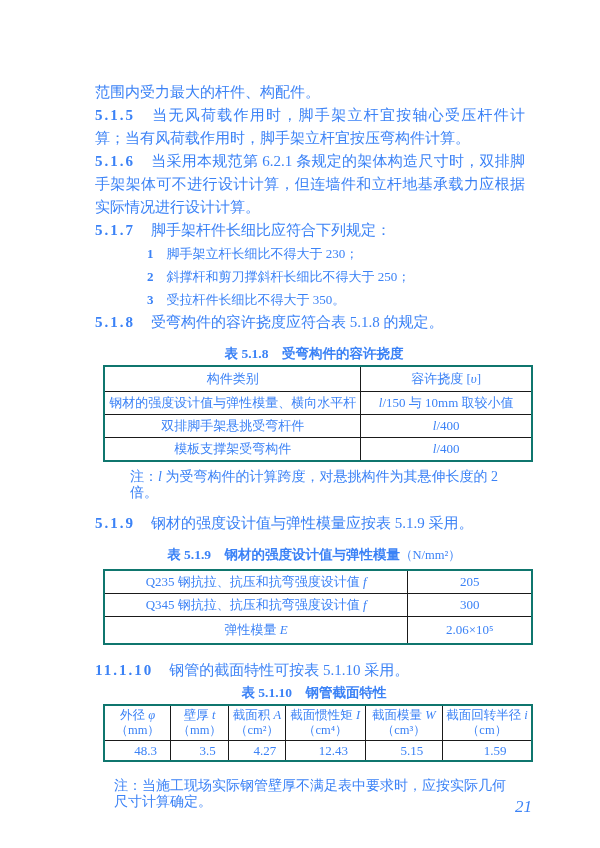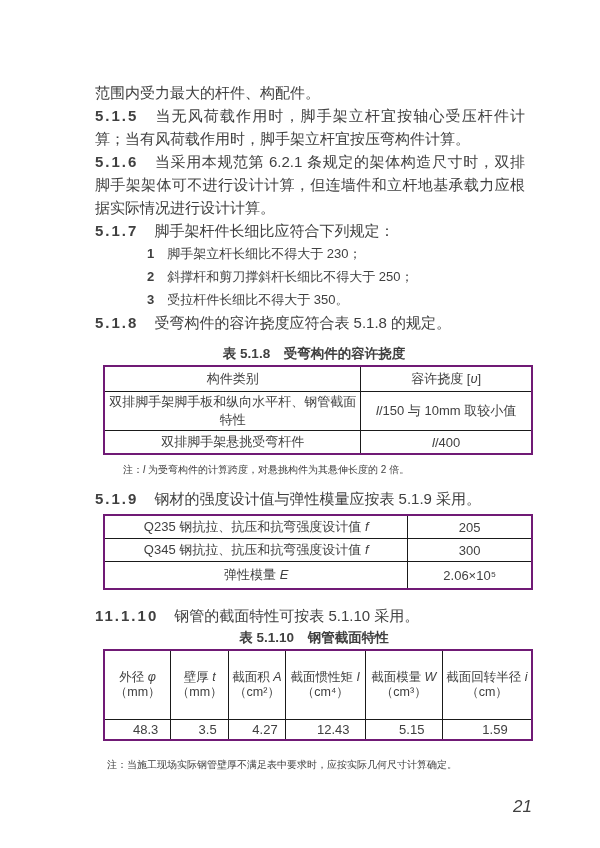--- a/index.html
+++ b/index.html
@@ -7,8 +7,8 @@
     position:relative;
     width:600px;height:848px;
     background:#ffffff;
-    font-family:Liberation Sans, sans-serif;
-    color:#404040;
+    font-family:Liberation Serif, serif;
+    color:#3b82f6;
     overflow:hidden;
   }
   .content{

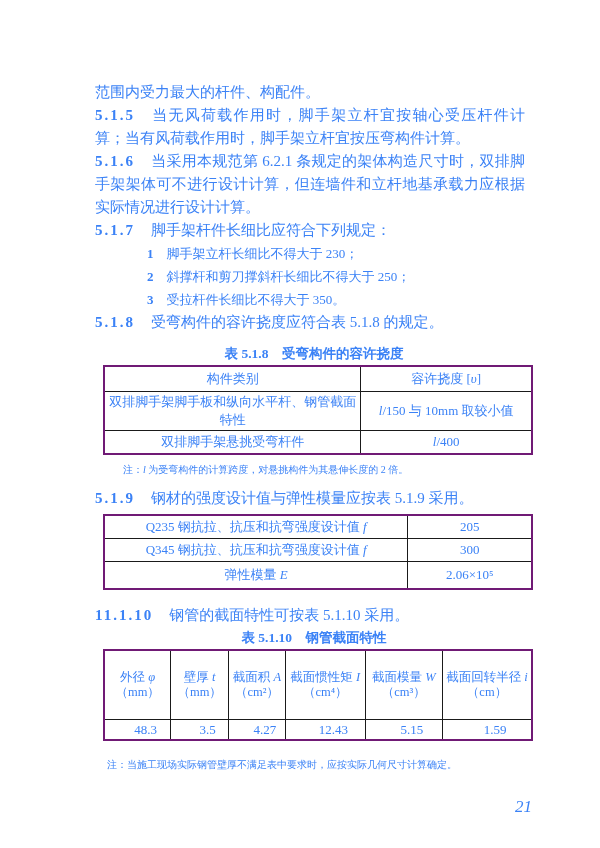--- a/index.html
+++ b/index.html
@@ -45,7 +45,7 @@
     border-collapse:collapse;
     width:100%;
     table-layout:fixed;
-    border:2px solid #701a75;
+    border:2px solid #0f766e;
   }
   td,th{
     border:1px solid #1a1a1a;

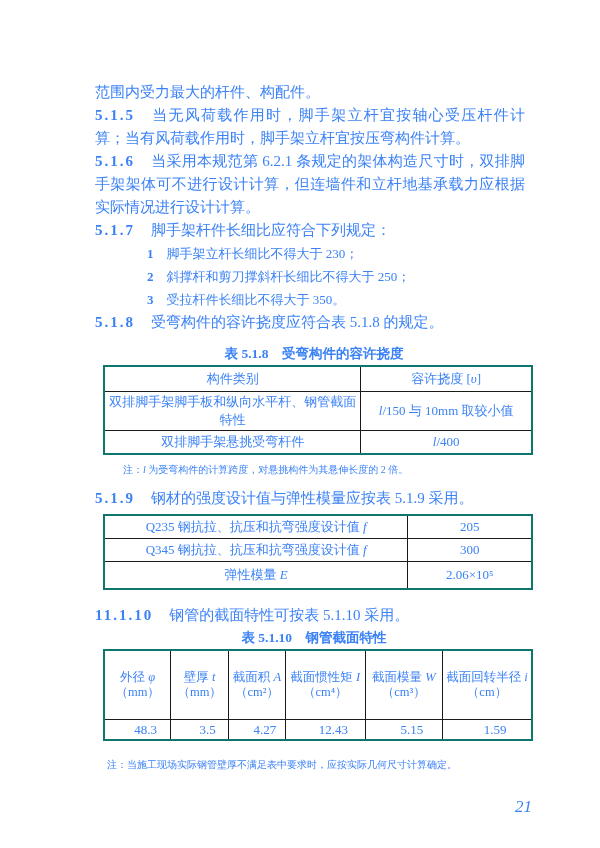--- a/index.html
+++ b/index.html
@@ -115,7 +115,7 @@
           <th><span>容许挠度 [</span><span class="it">υ</span><span>]</span></th>
         </tr>
         <tr>
-          <td>双排脚手架脚手板和纵向水平杆、钢管截面特性</td>
+          <td>钢材的强度设计值与弹性模量、横向水平杆</td>
           <td><span class="it">l</span><span>/150 与 10mm 取较小值</span></td>
         </tr>
         <tr>

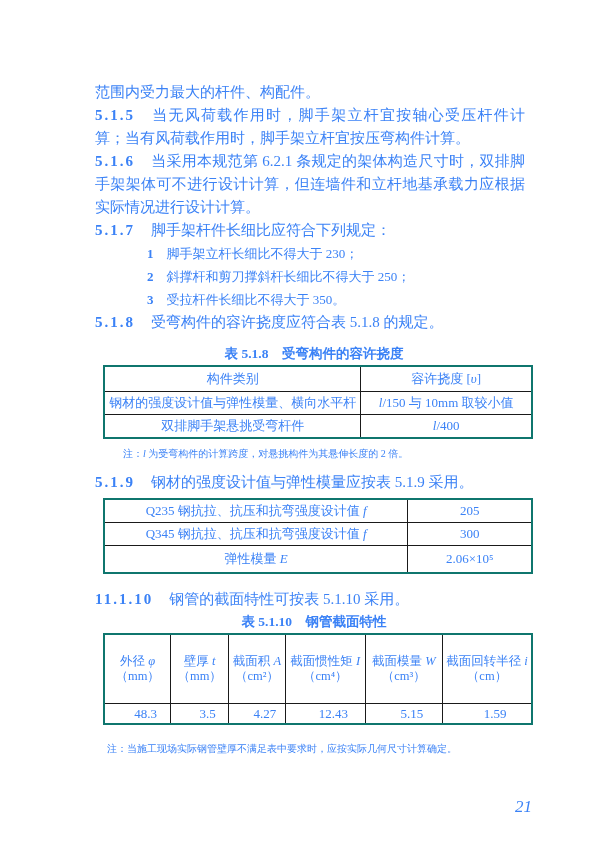--- a/index.html
+++ b/index.html
@@ -122,6 +122,10 @@
           <td>双排脚手架悬挑受弯杆件</td>
           <td><span class="it">l</span><span>/400</span></td>
         </tr>
+        <tr>
+          <td>模板支撑架受弯构件</td>
+          <td><span class="it">l</span><span>/400</span></td>
+        </tr>
       </tbody>
         </table>
     </div>

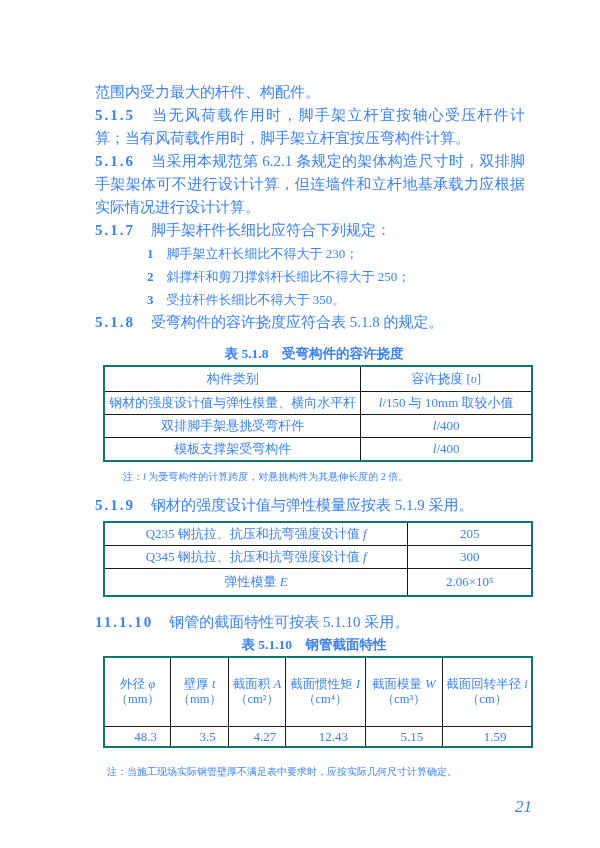--- a/index.html
+++ b/index.html
@@ -67,8 +67,8 @@
   .t5110 td{height:17px;padding-left:19px;}
   .it{font-style:italic;}
   .tbl-note{
-    font-size:10px;line-height:16px;
-    margin:4px;
+    font-size:14px;line-height:16px;
+    margin:11px;
   }
   .note518{margin-top:7px;padding-left:24px;}
   .note5110{margin-top:16px;padding-left:8px;}

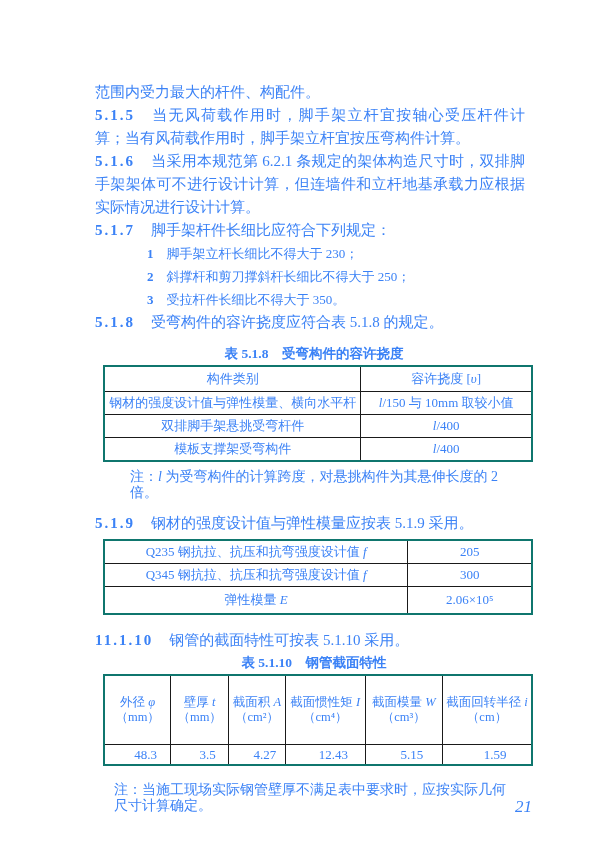--- a/index.html
+++ b/index.html
@@ -134,6 +134,7 @@
 
     <p class="para mt-s519"><span class="secnum">5.1.9</span><span>钢材的强度设计值与弹性模量应按表 5.1.9 采用。</span></p>
 
+    <p class="tbl-caption cap519"><span>表 5.1.9　钢材的强度设计值与弹性模量</span><span class="cap-unit">（N/mm²）</span></p>
 
     <div class="tblwrap">
       <table class="t519">

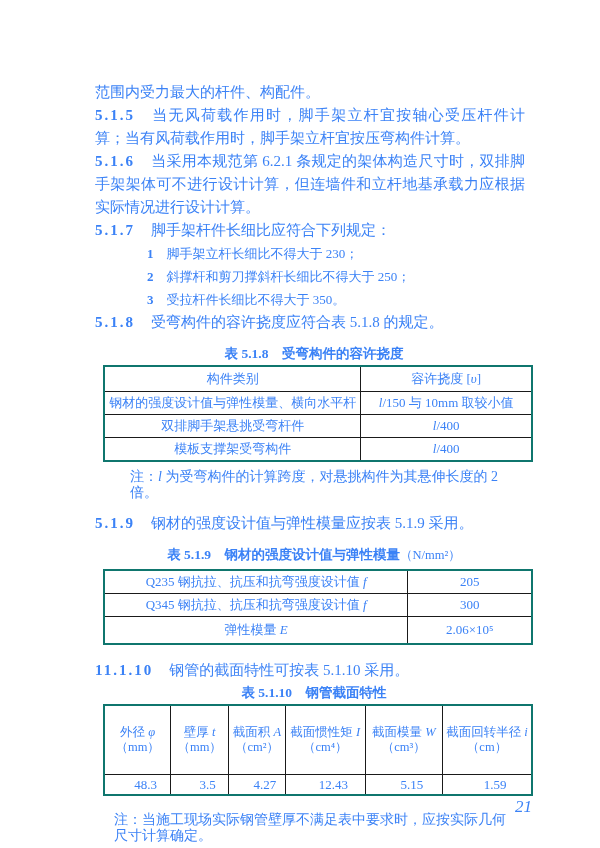--- a/index.html
+++ b/index.html
@@ -63,7 +63,7 @@
   .t519 td{height:20px;}
   .t519 tr.tall td{height:24px;}
   .t5110{margin-top:2px;}
-  .t5110 th{padding:19px 1px;height:30px;font-size:12.5px;line-height:15px;}
+  .t5110 th{padding:2px 1px;height:30px;font-size:12.5px;line-height:15px;}
   .t5110 td{height:17px;padding-left:19px;}
   .it{font-style:italic;}
   .tbl-note{

